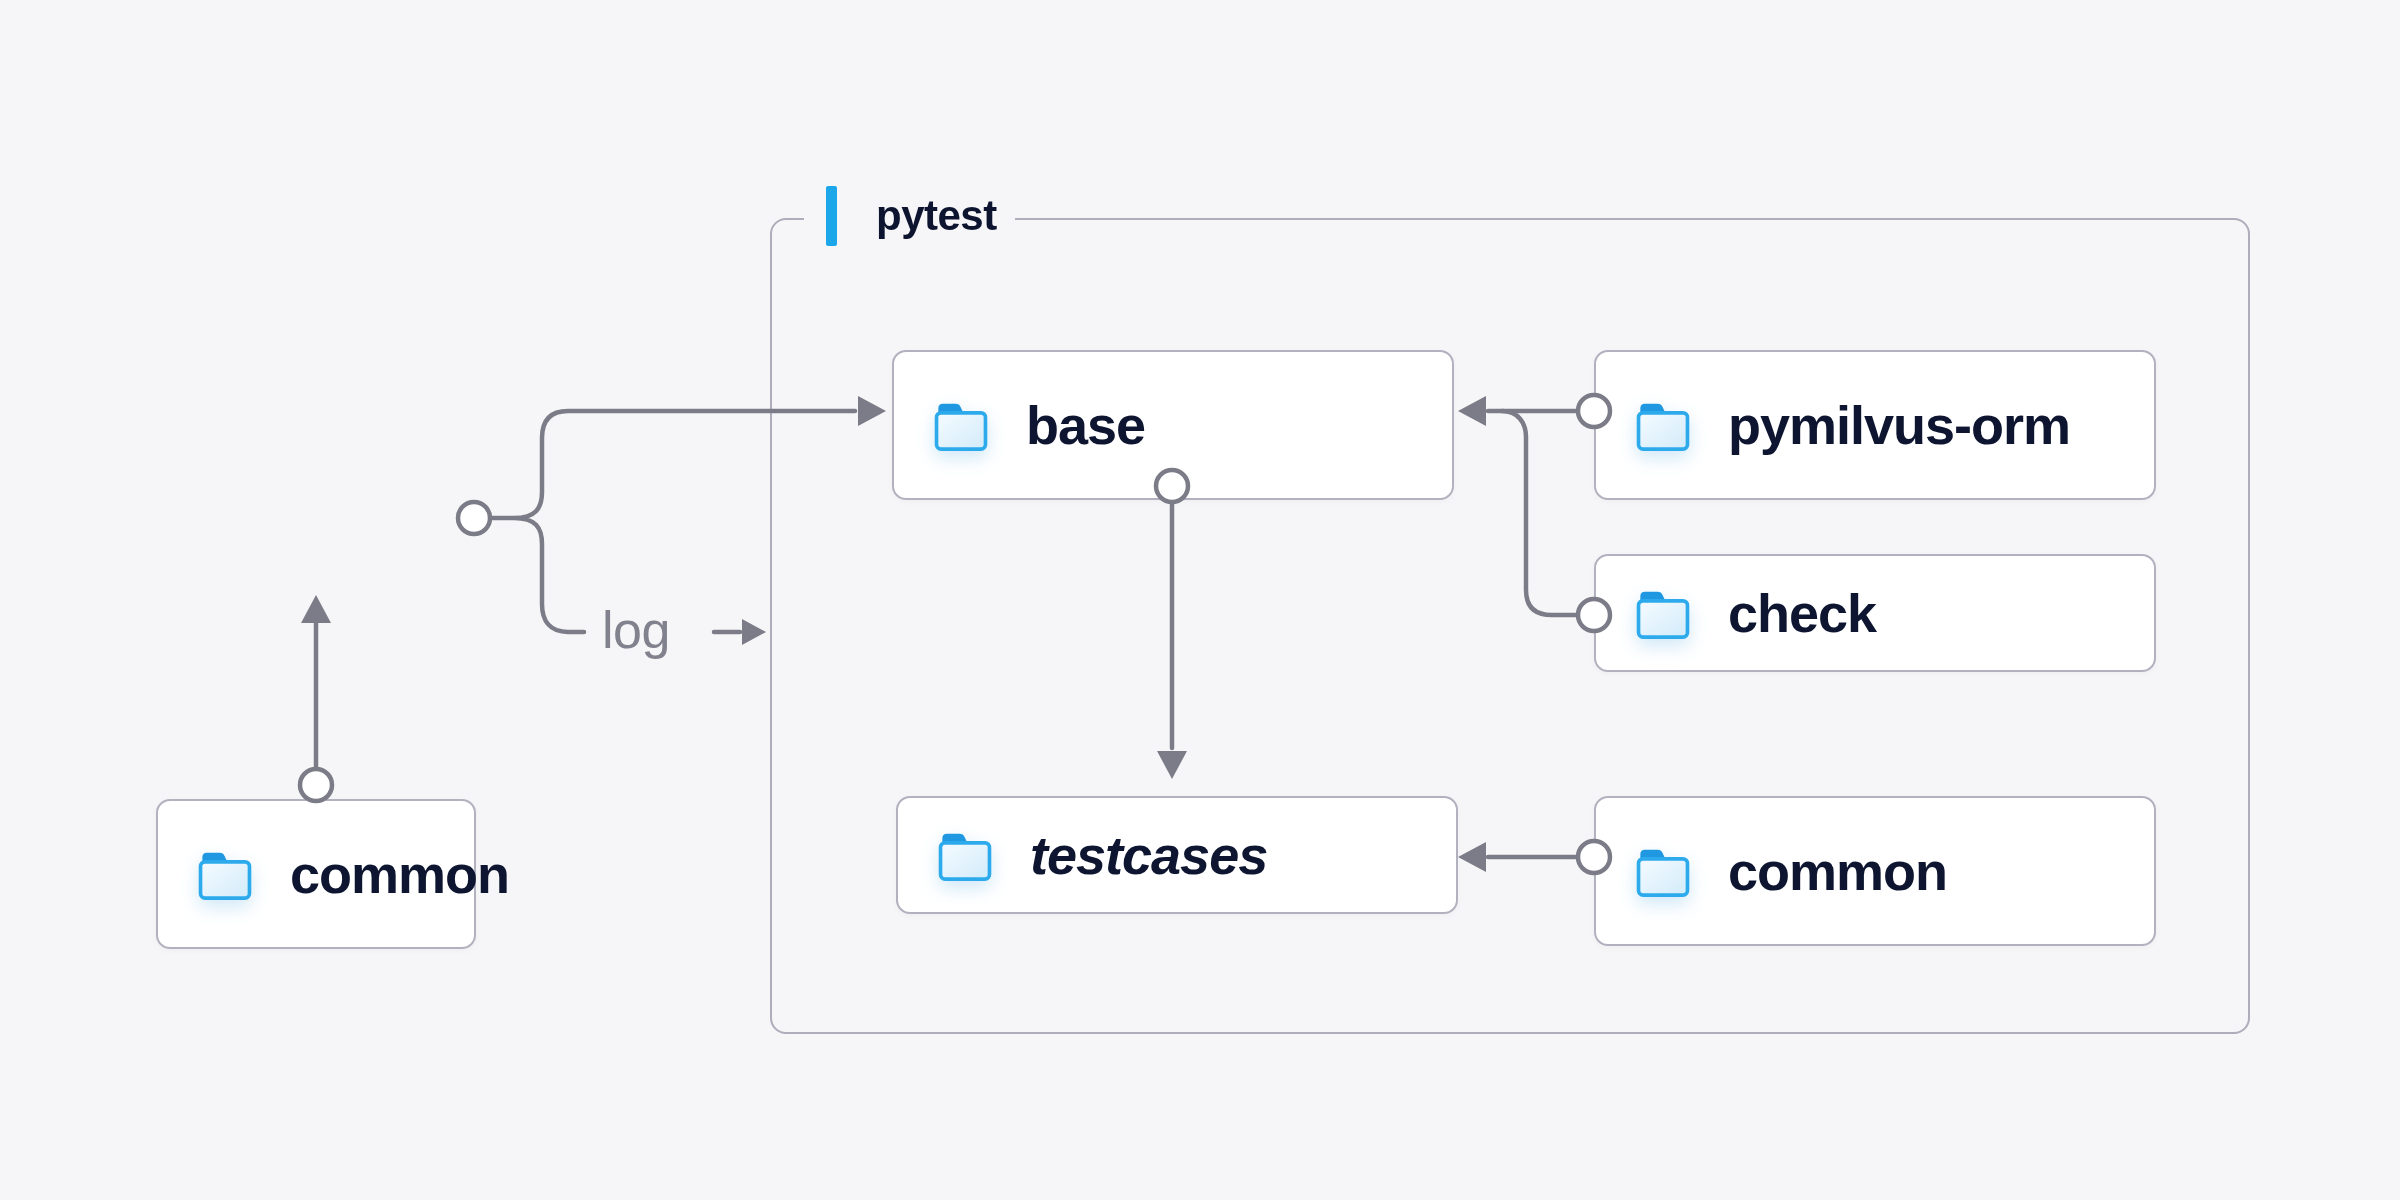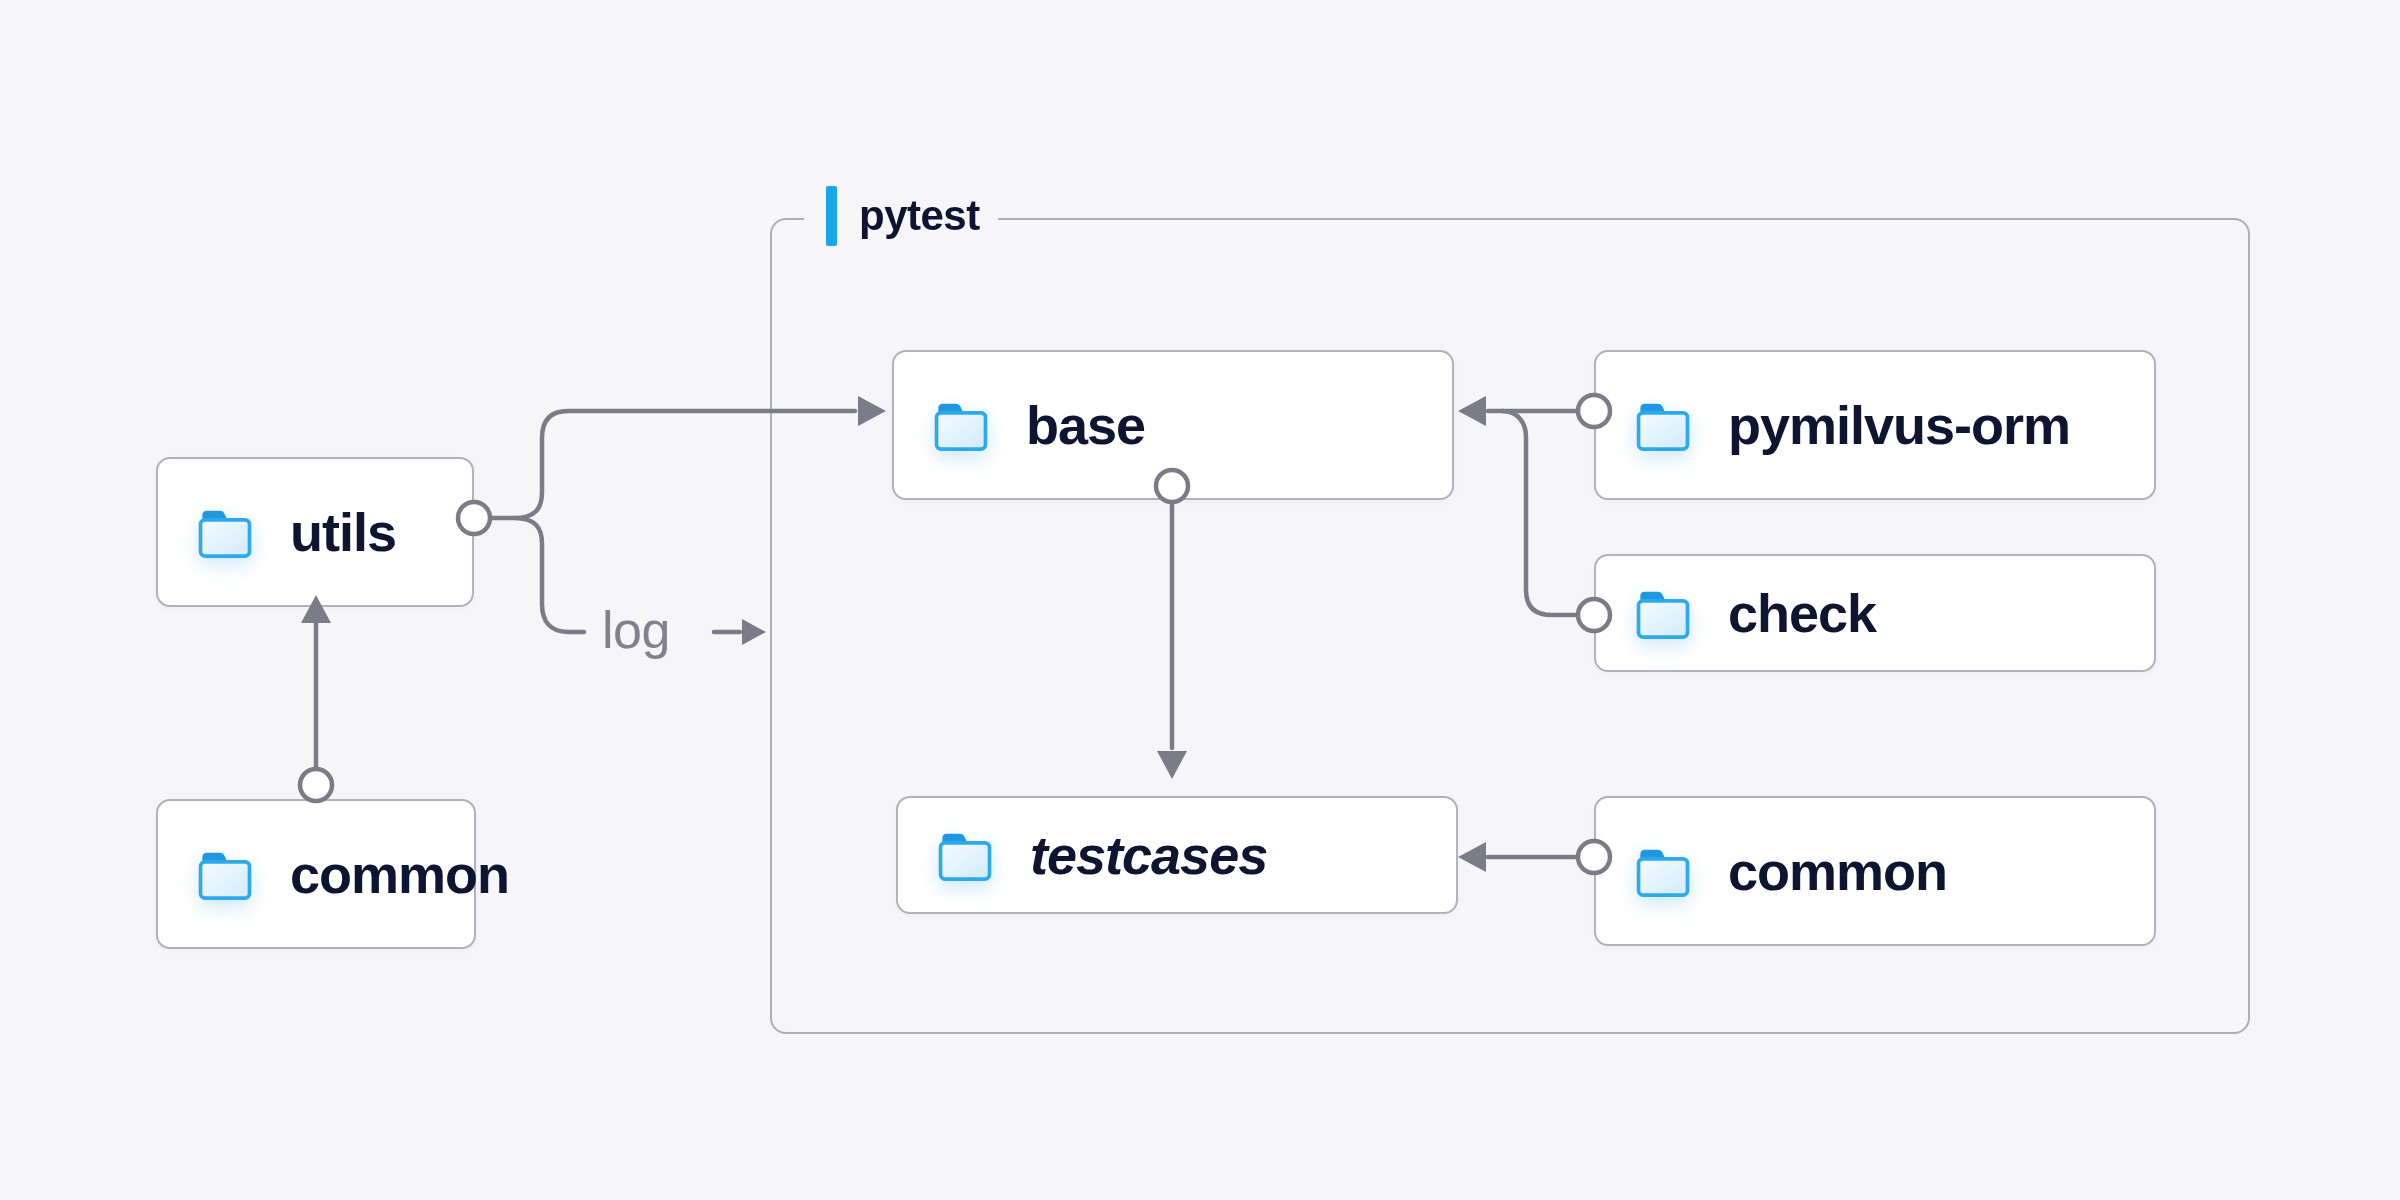--- a/index.html
+++ b/index.html
@@ -30,7 +30,7 @@
     height: 64px;
     display: flex;
     align-items: center;
-    gap: 22px;
+    gap: 39px;
     padding: 0 18px 0 22px;
     background: #f6f6f8;
     z-index: 4;

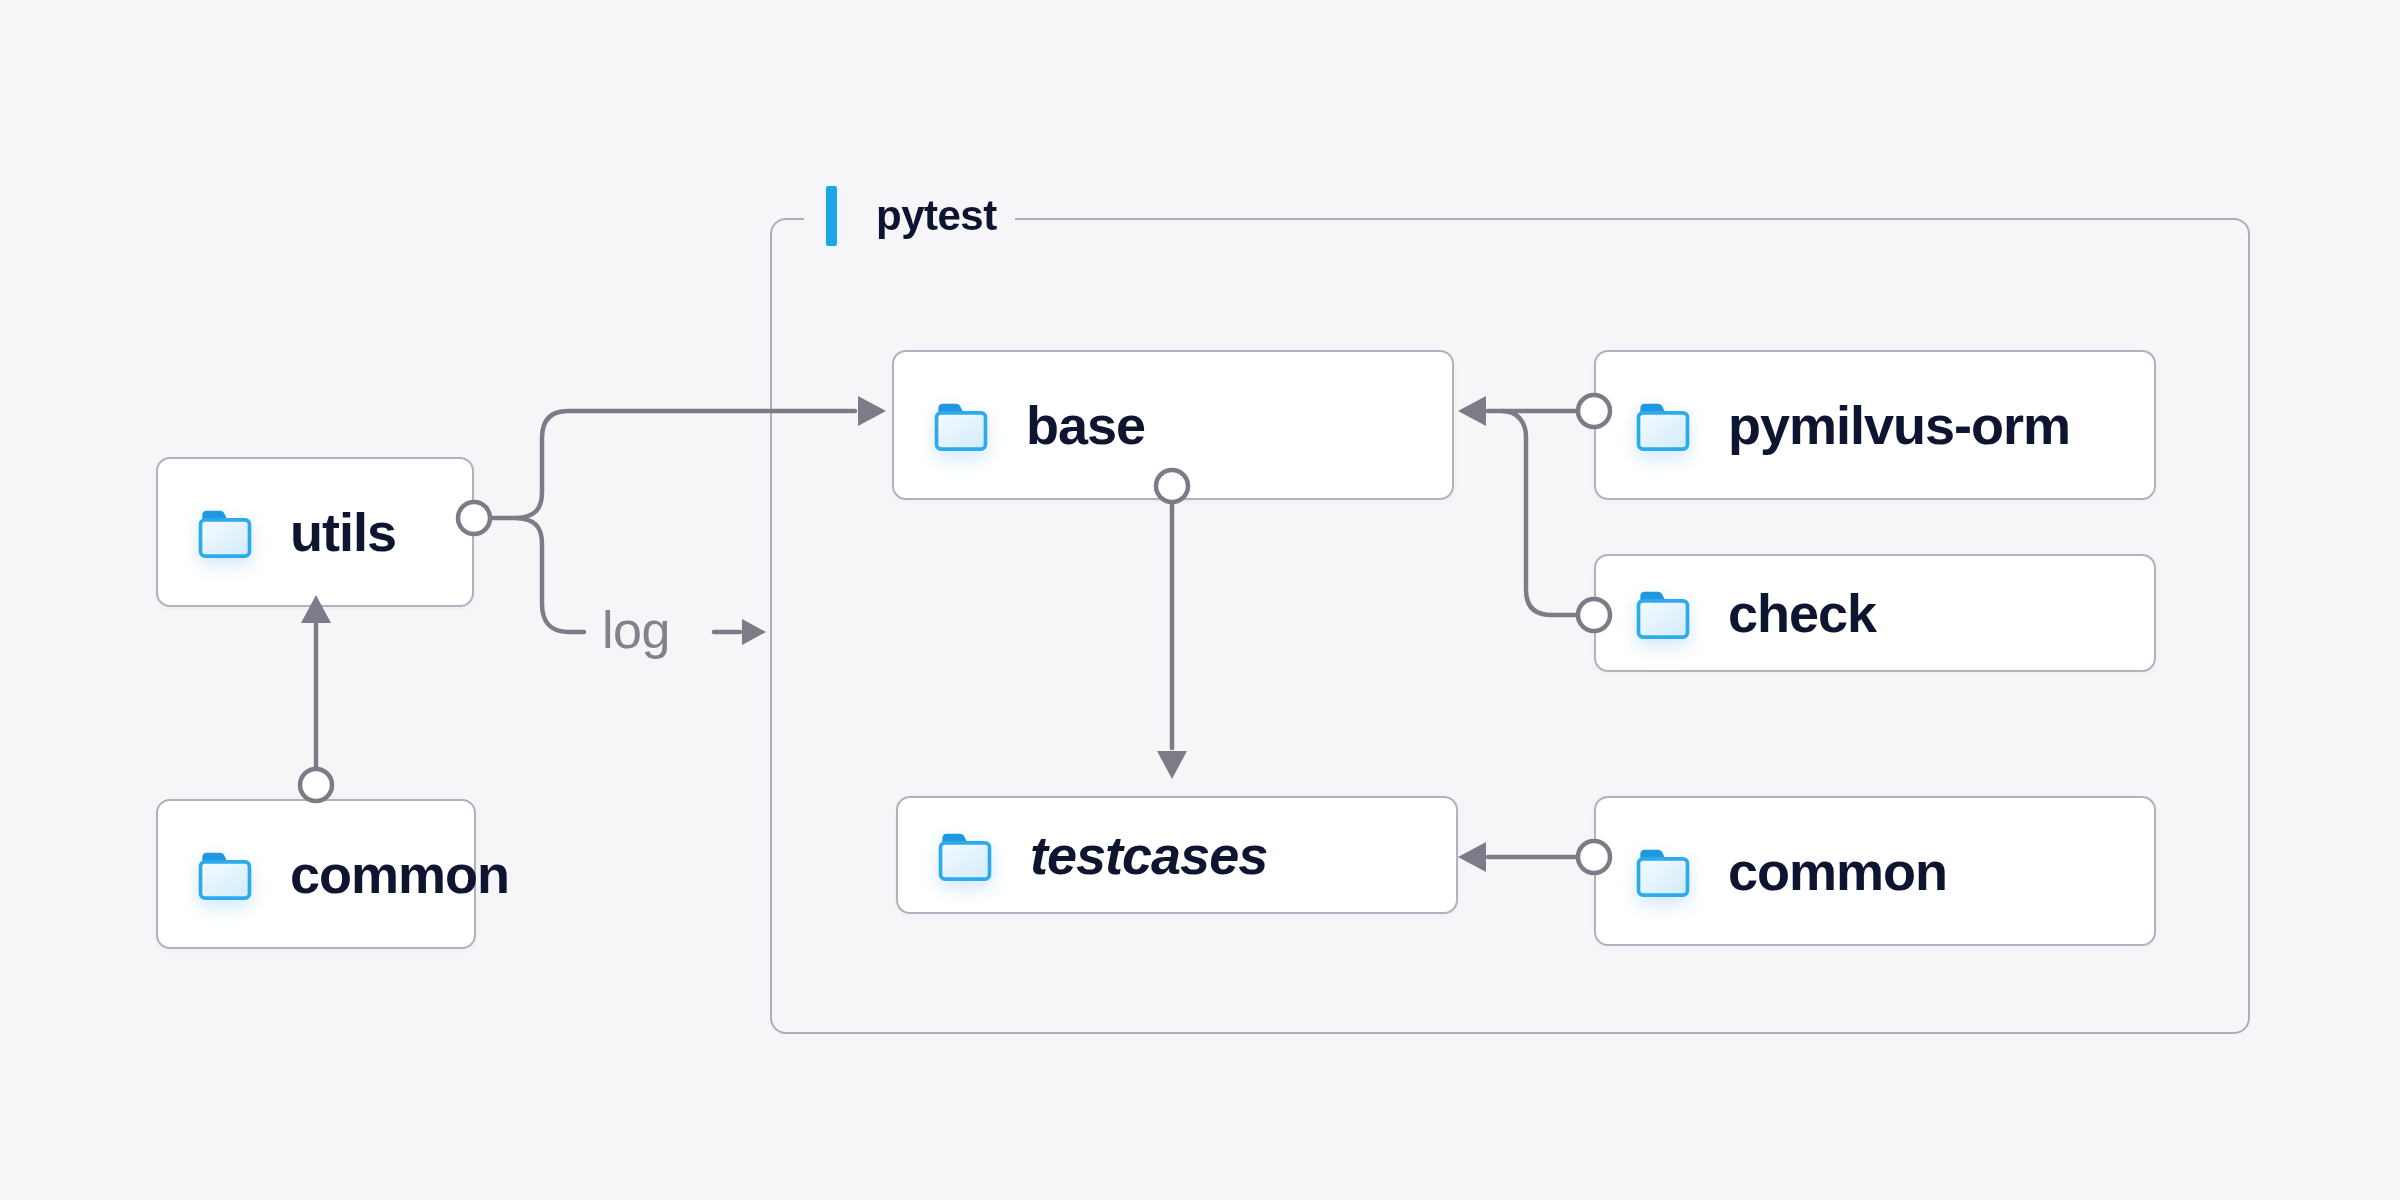--- a/index.html
+++ b/index.html
@@ -119,13 +119,6 @@
     <span>pytest</span>
   </div>
 
-  <div class="node n-utils">
-    <svg class="folder" viewBox="0 0 64 58">
-      <path d="M7 22 V10 Q7 5 12 5 H26 Q30 5 31.5 8.5 L36 18 V22 Z" fill="#1f98e1"></path>
-      <rect x="5" y="15" width="54" height="40" rx="5" fill="url(#folderFill)" stroke="#2caaec" stroke-width="4"></rect>
-    </svg>
-    <span class="nlabel">utils</span>
-  </div>
 
   <div class="node n-config">
     <svg class="folder" viewBox="0 0 64 58">

